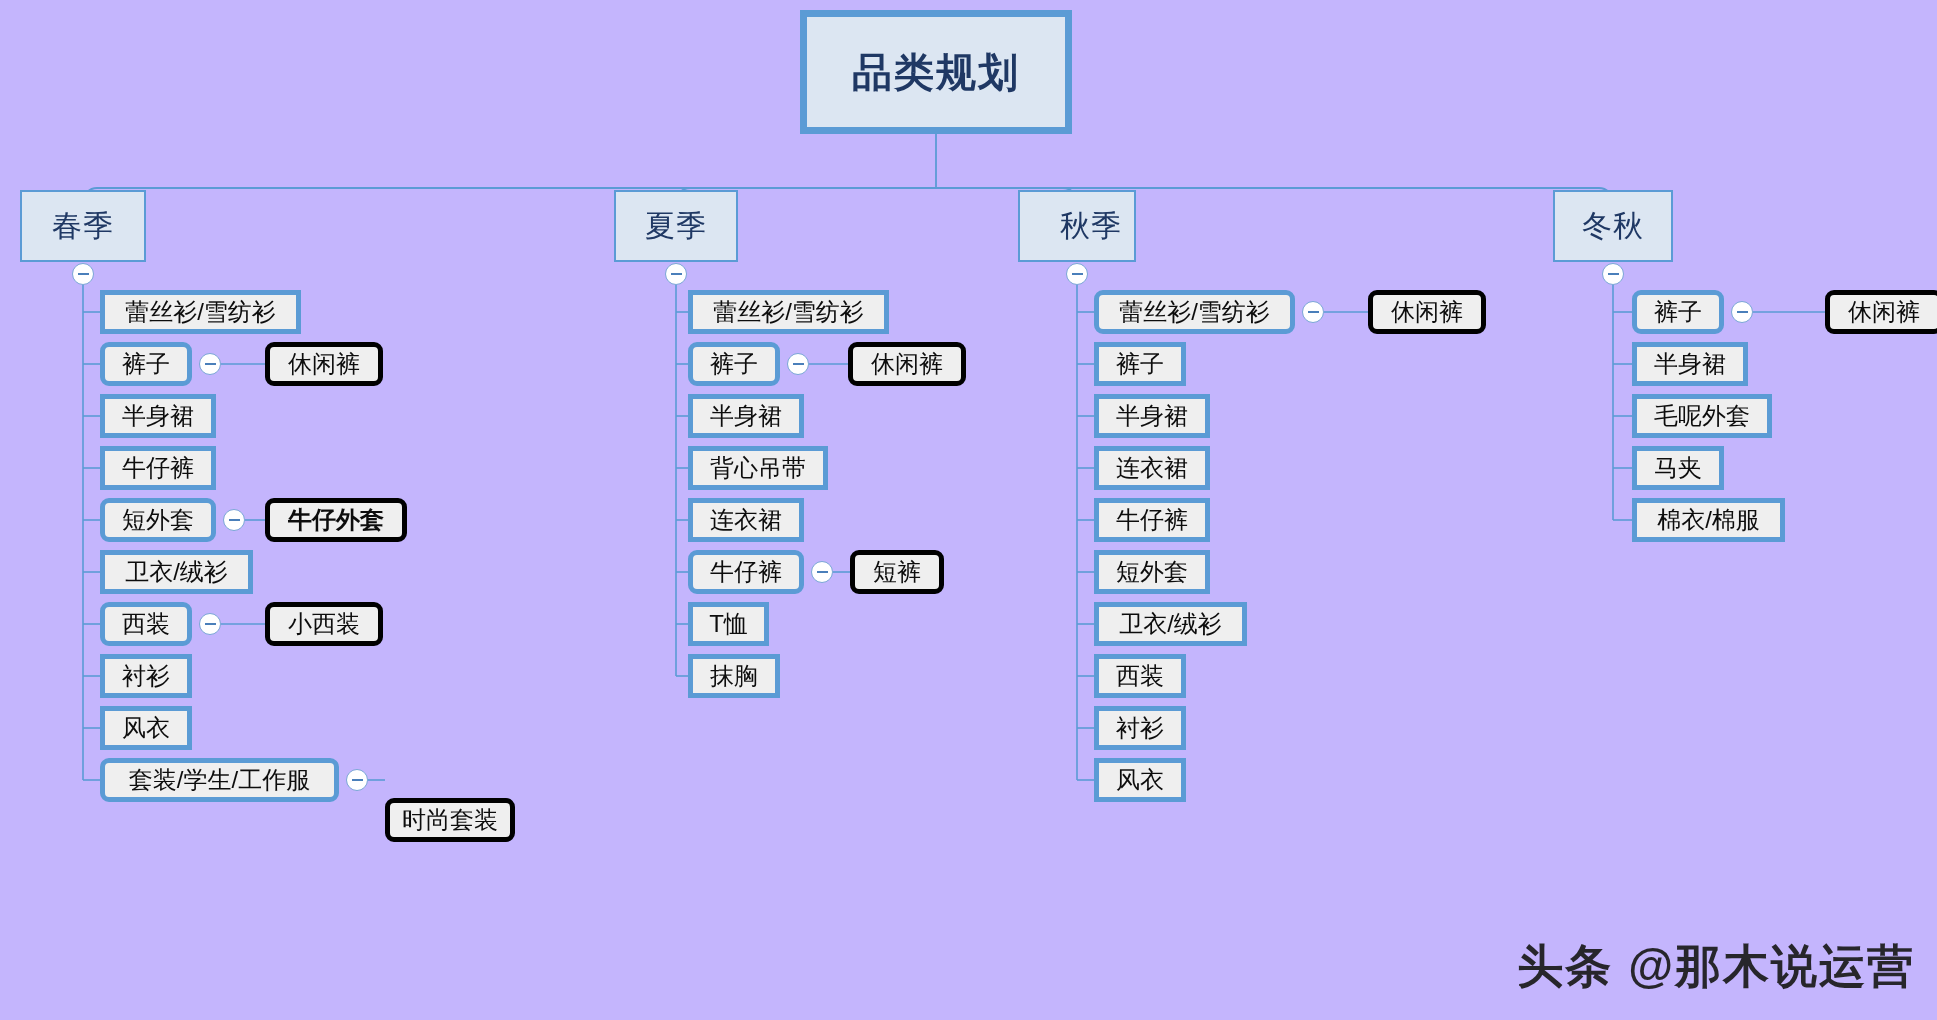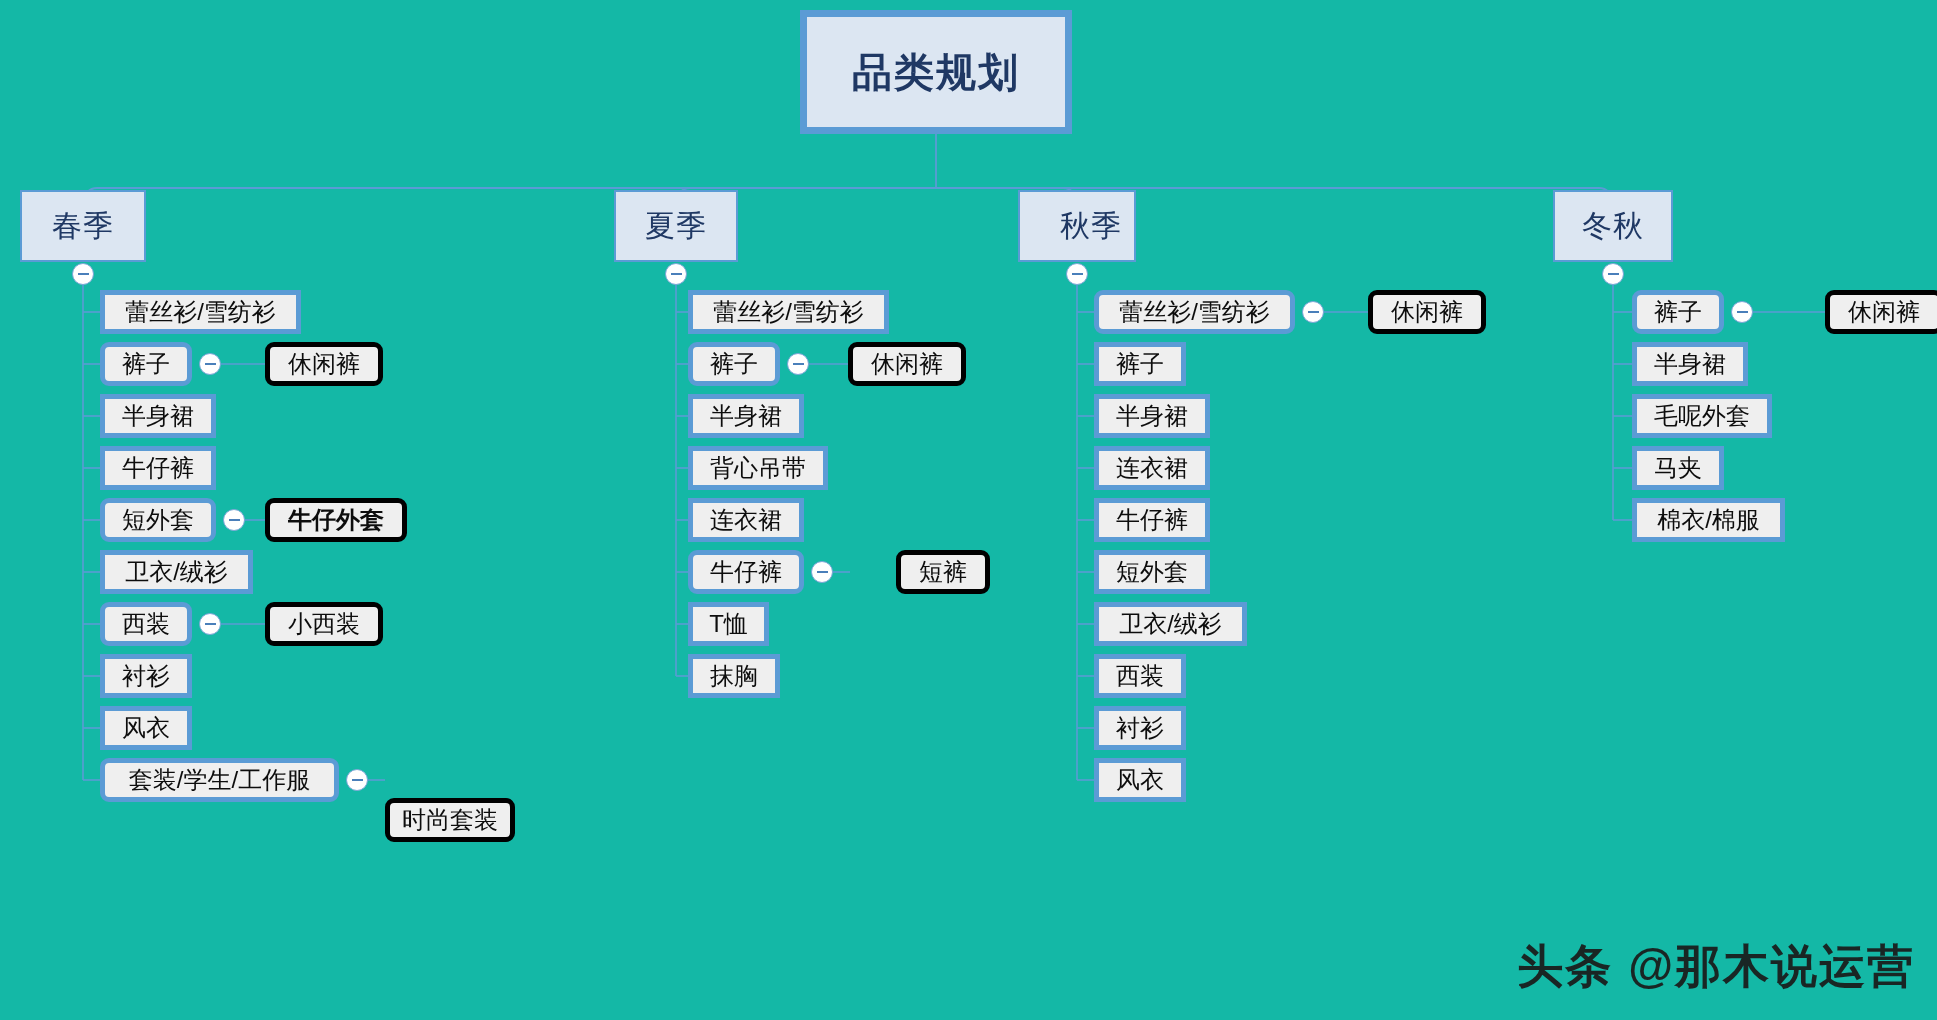--- a/index.html
+++ b/index.html
@@ -14,7 +14,7 @@
     position: relative;
     width: 1937px;
     height: 1020px;
-    background: #14b8a6;
+    background: #c4b5fd;
   }
   #wires {
     position: absolute;

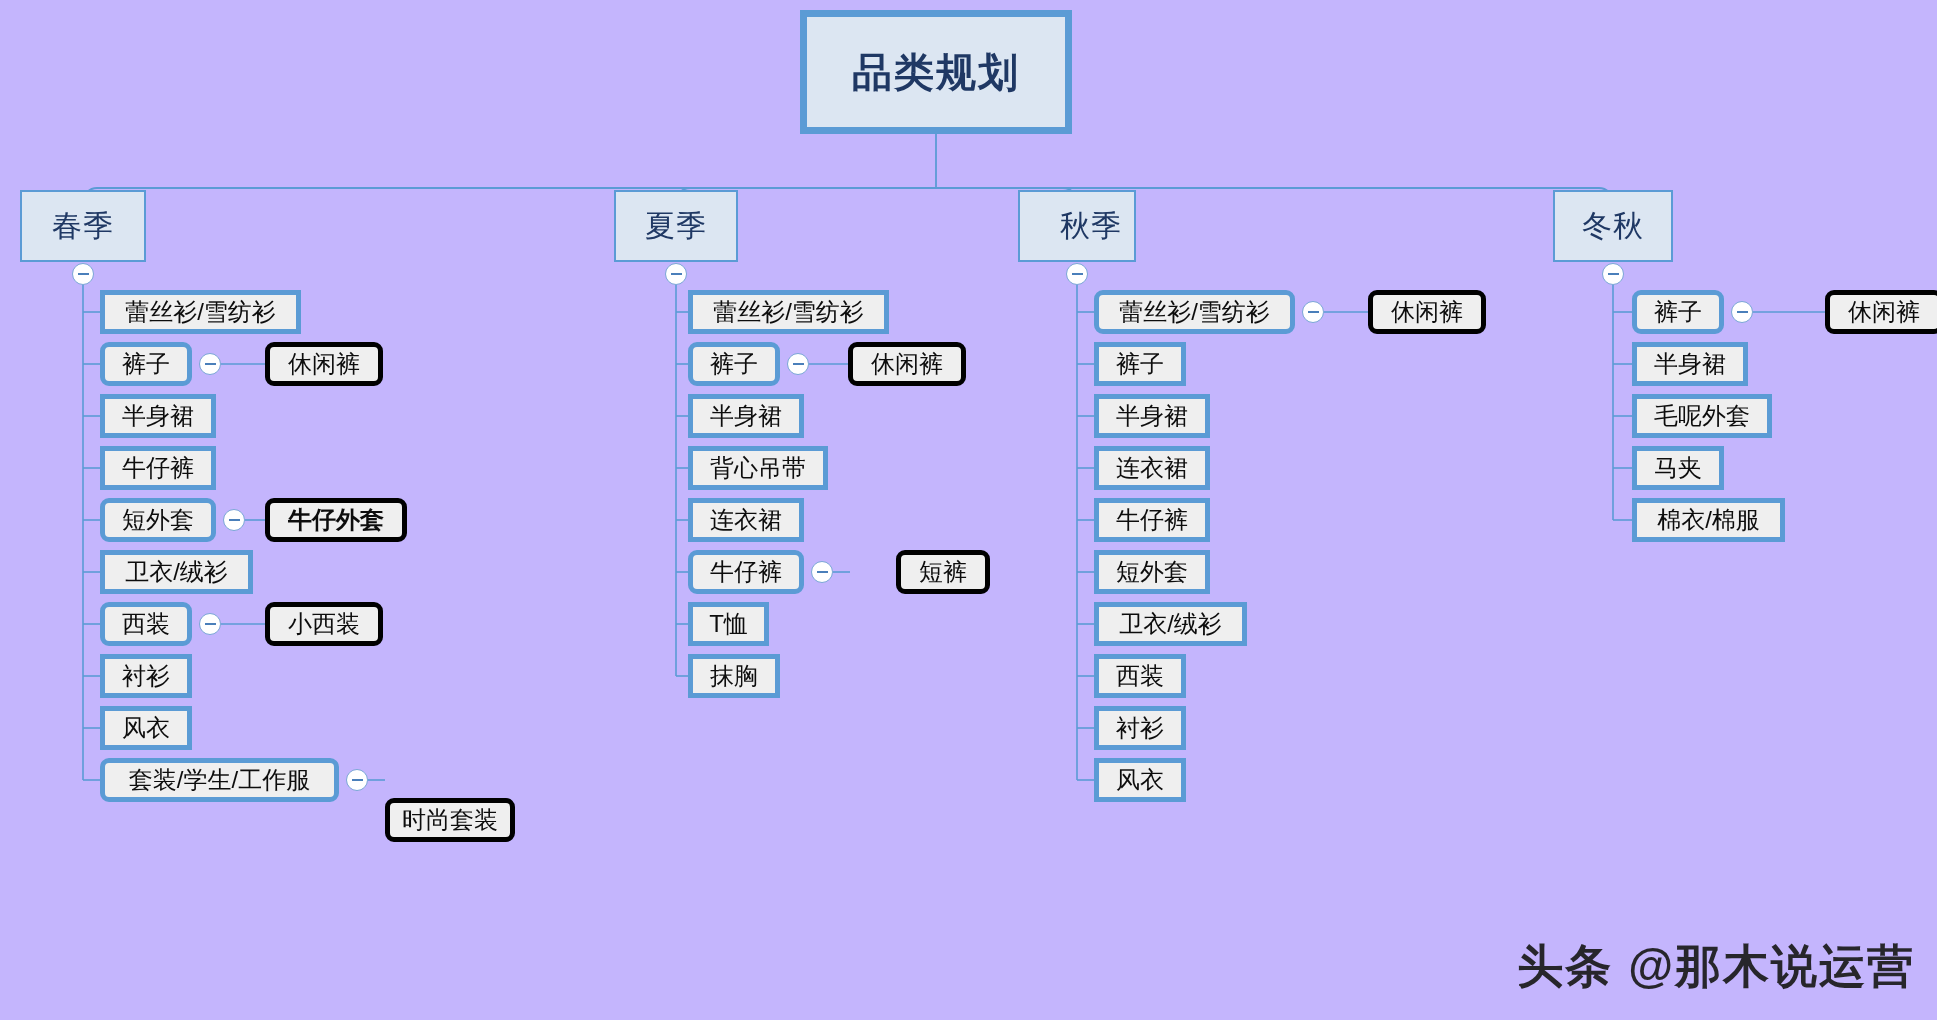--- a/index.html
+++ b/index.html
@@ -182,7 +182,7 @@
       <div class="node cat" style="left: 688px; top: 498px; width: 116px; height: 44px;">连衣裙</div>
       <div class="node cat rounded" style="left: 688px; top: 550px; width: 116px; height: 44px;">牛仔裤</div>
       <div class="toggle" style="left: 811px; top: 561px;"></div>
-      <div class="node sub" style="left: 850px; top: 550px; width: 94px; height: 44px; margin-left: 46px;">短裤</div>
+      <div class="node sub" style="left: 850px; top: 550px; width: 94px; height: 44px;">短裤</div>
       <div class="node cat" style="left: 688px; top: 602px; width: 81px; height: 44px;">T恤</div>
       <div class="node cat" style="left: 688px; top: 654px; width: 92px; height: 44px;">抹胸</div>
       <div class="node season" style="left: 1018px; top: 190px; width: 118px; height: 72px; padding-left: 28px;">秋季</div>

